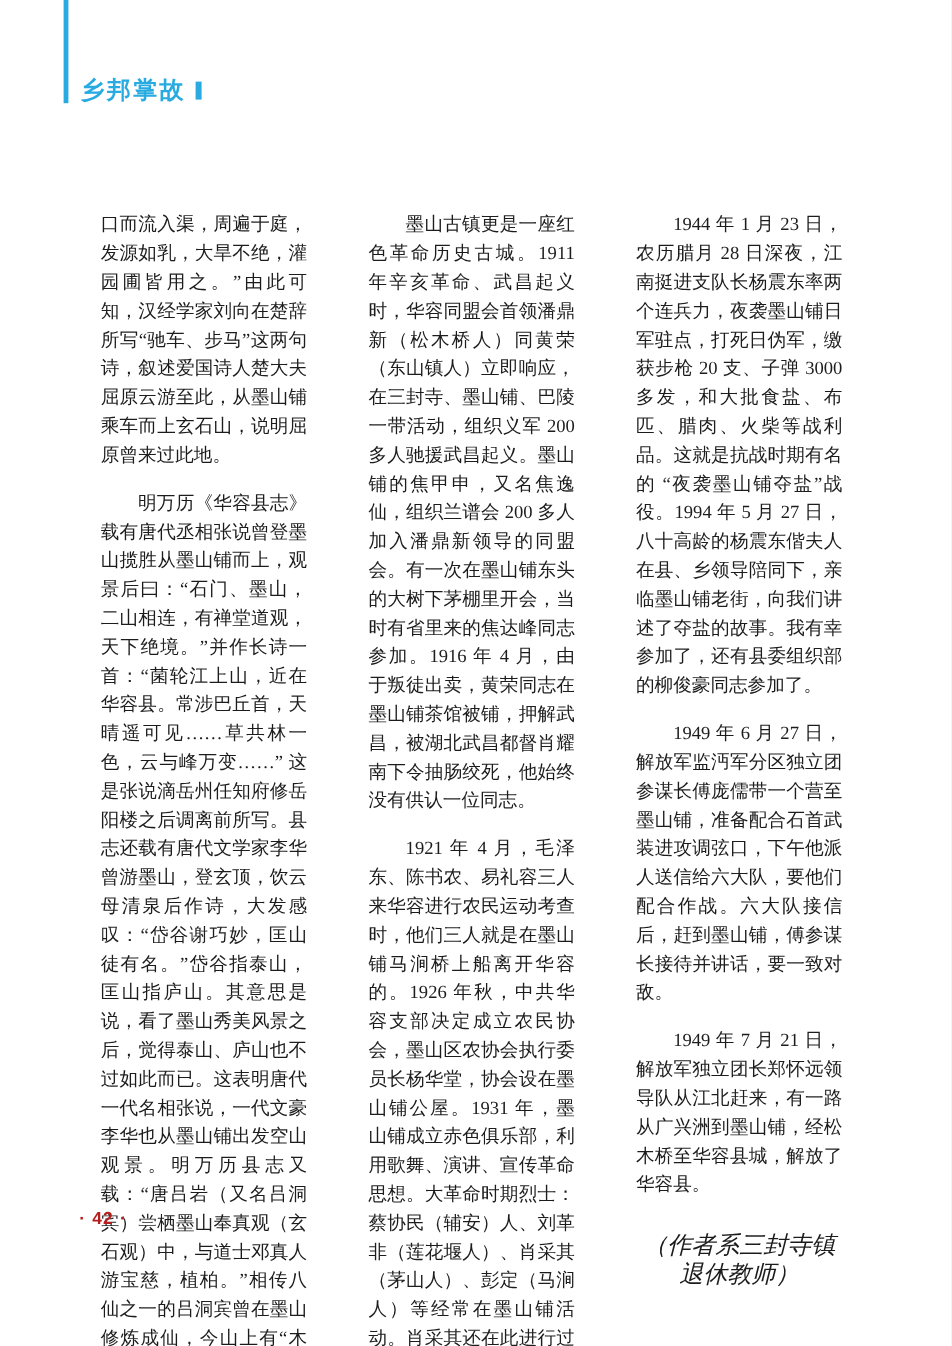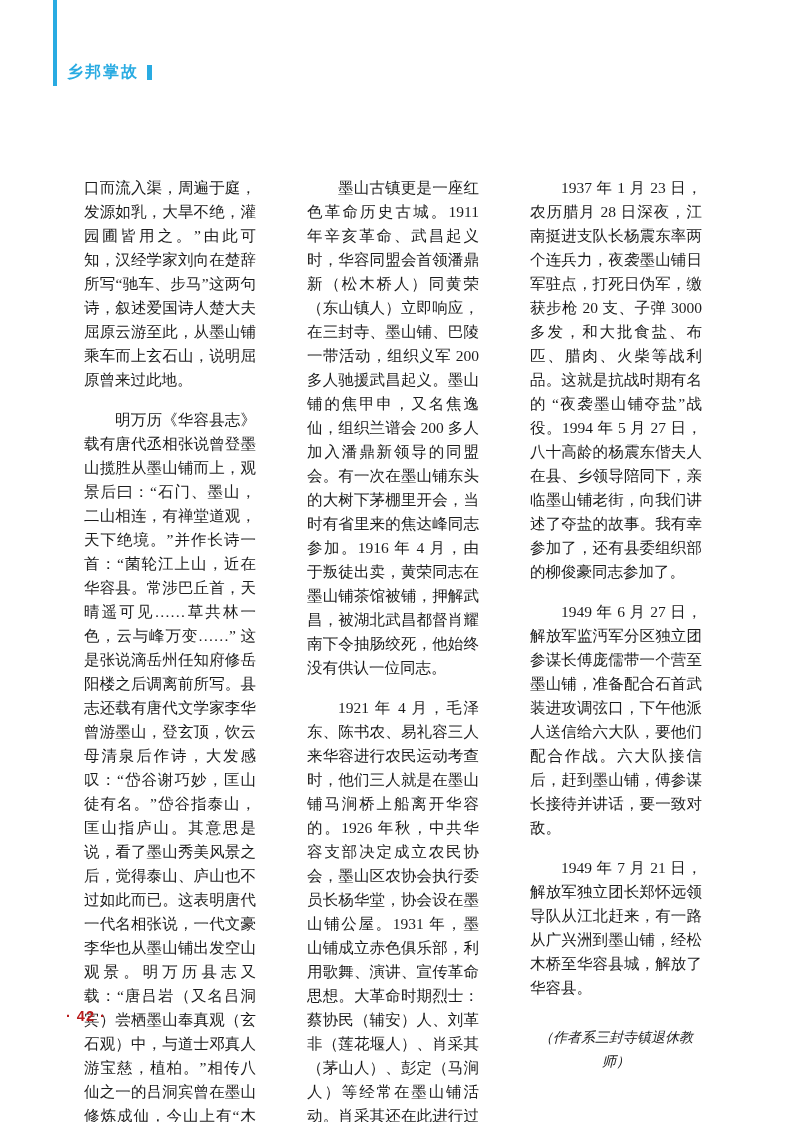--- a/index.html
+++ b/index.html
@@ -22,7 +22,7 @@
     display:flex;align-items:center;
     color:#29abe2;
     font-family:"Liberation Sans","DejaVu Sans",sans-serif;
-    font-weight:bold;font-size:16px;letter-spacing:2px;
+    font-weight:bold;font-size:20px;letter-spacing:2px;
   }
   .header-tick{
     display:inline-block;

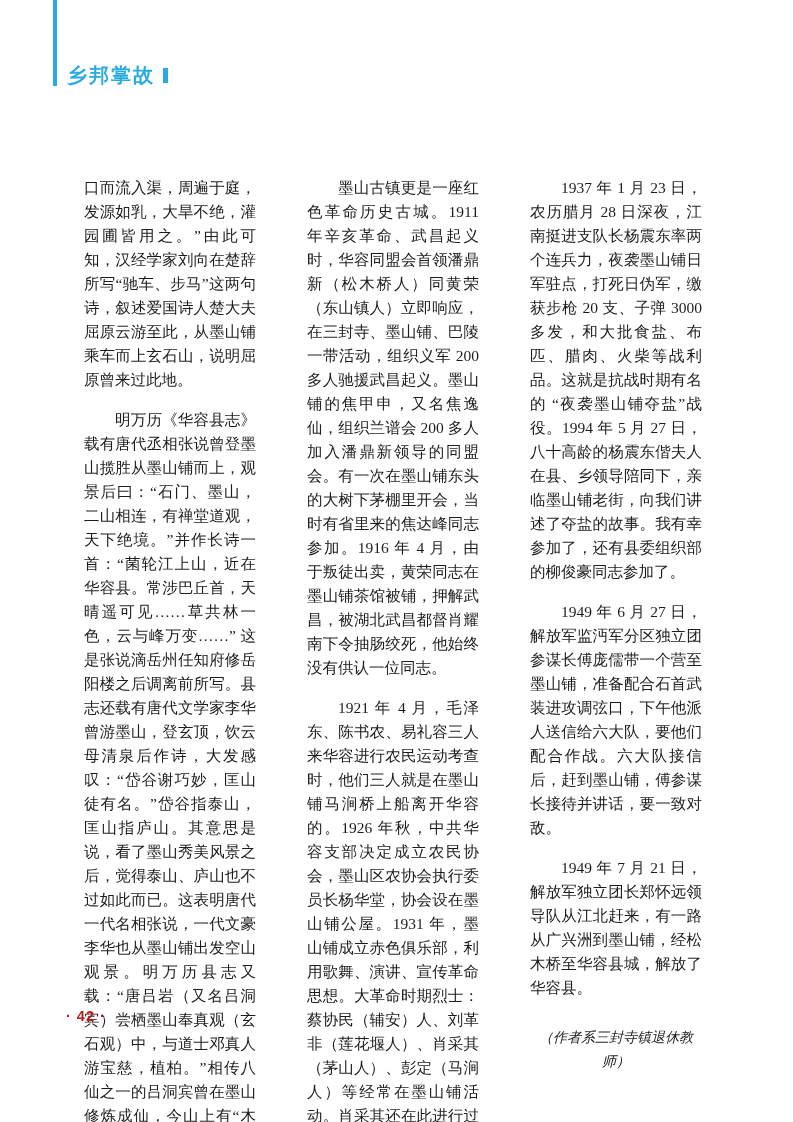--- a/index.html
+++ b/index.html
@@ -88,7 +88,7 @@
     </div>
 
     <div class="col">
-      <p class="indent">1937 年 1 月 23 日，农历腊月 28 日深夜，江南挺进支队长杨震东率两个连兵力，夜袭墨山铺日军驻点，打死日伪军，缴获步枪 20 支、子弹 3000 多发，和大批食盐、布匹、腊肉、火柴等战利品。这就是抗战时期有名的 “夜袭墨山铺夺盐”战役。1994 年 5 月 27 日，八十高龄的杨震东偕夫人在县、乡领导陪同下，亲临墨山铺老街，向我们讲述了夺盐的故事。我有幸参加了，还有县委组织部的柳俊豪同志参加了。</p>
+      <p class="indent">1944 年 1 月 23 日，农历腊月 28 日深夜，江南挺进支队长杨震东率两个连兵力，夜袭墨山铺日军驻点，打死日伪军，缴获步枪 20 支、子弹 3000 多发，和大批食盐、布匹、腊肉、火柴等战利品。这就是抗战时期有名的 “夜袭墨山铺夺盐”战役。1994 年 5 月 27 日，八十高龄的杨震东偕夫人在县、乡领导陪同下，亲临墨山铺老街，向我们讲述了夺盐的故事。我有幸参加了，还有县委组织部的柳俊豪同志参加了。</p>
       <p class="indent">1949 年 6 月 27 日，解放军监沔军分区独立团参谋长傅庞儒带一个营至墨山铺，准备配合石首武装进攻调弦口，下午他派人送信给六大队，要他们配合作战。六大队接信后，赶到墨山铺，傅参谋长接待并讲话，要一致对敌。</p>
       <p class="indent">1949 年 7 月 21 日，解放军独立团长郑怀远领导队从江北赶来，有一路从广兴洲到墨山铺，经松木桥至华容县城，解放了华容县。</p>
       <p class="author">（作者系三封寺镇退休教师）</p>

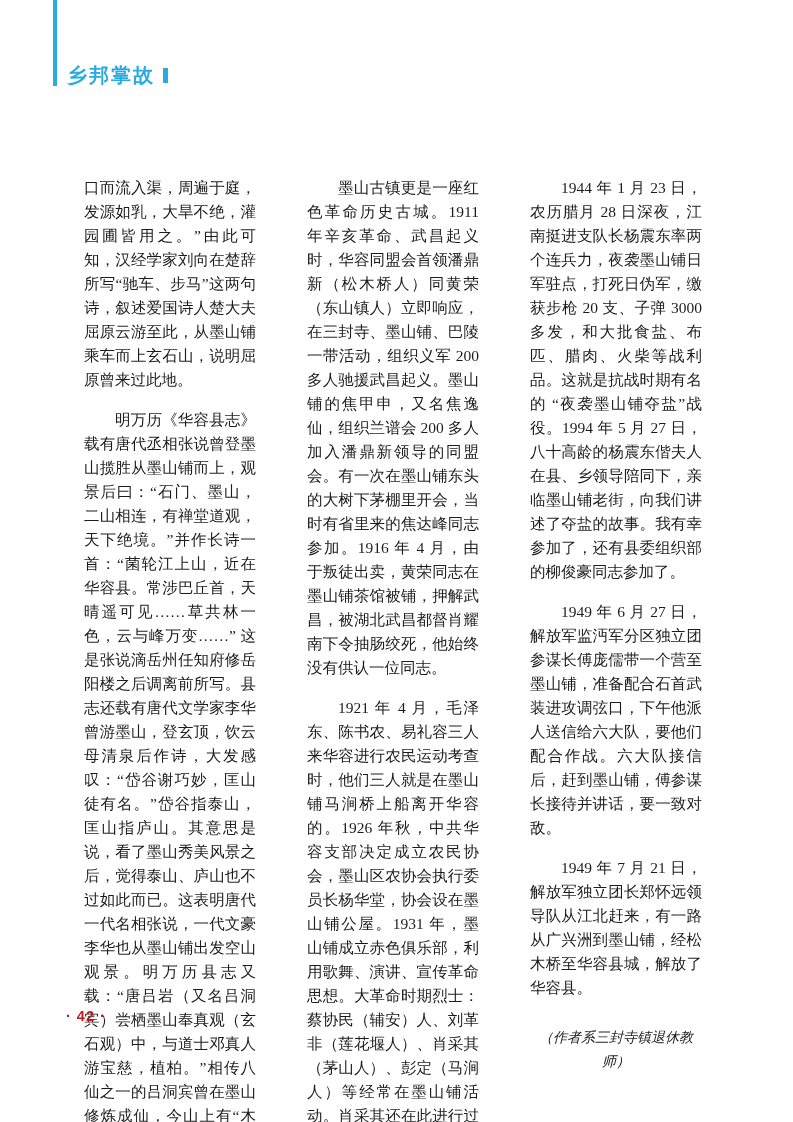--- a/index.html
+++ b/index.html
@@ -51,7 +51,7 @@
     font-style:italic;
     text-align:center;
     text-indent:0;
-    font-size:14px;
+    font-size:20px;
   }
   
   .page-number{

